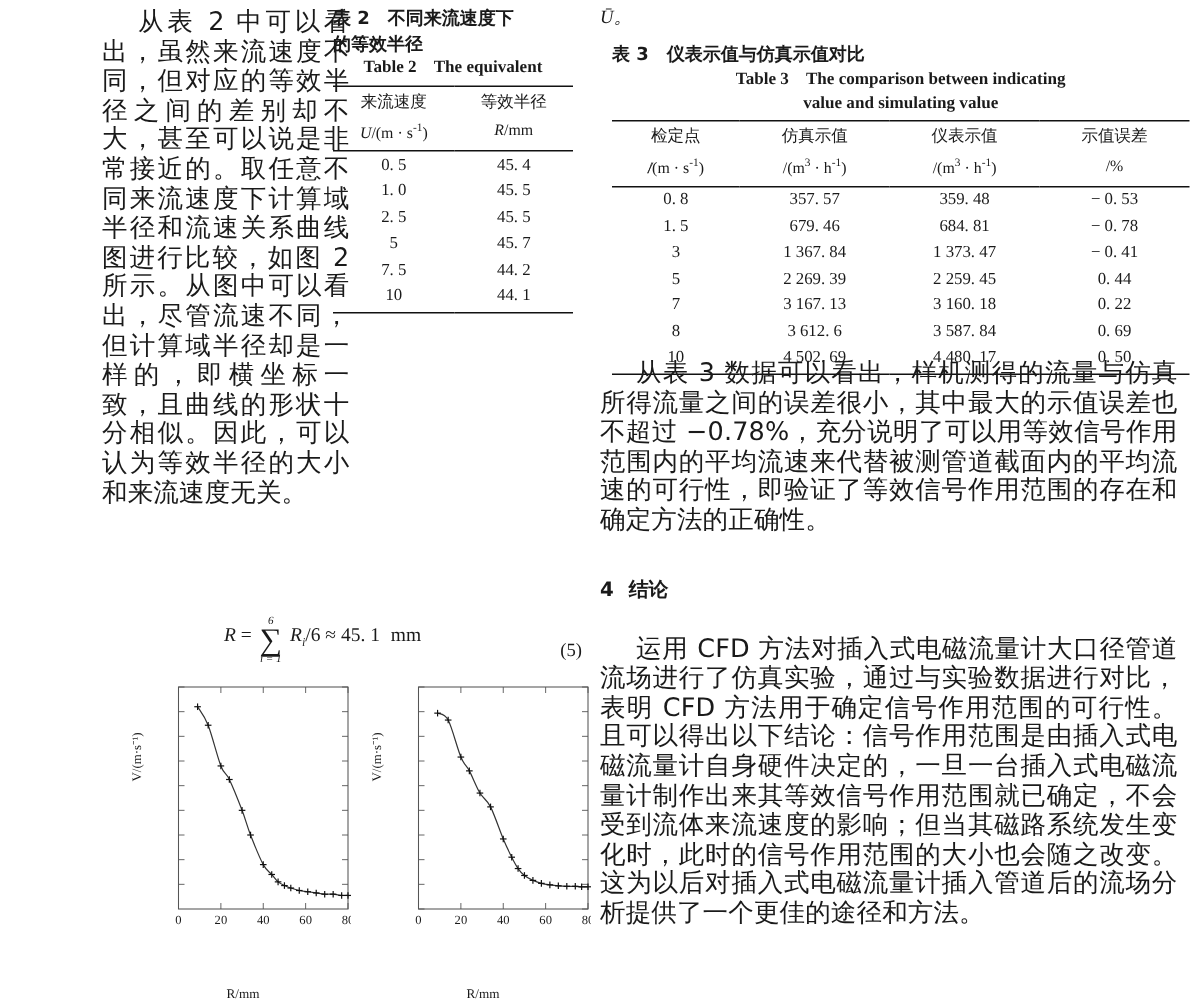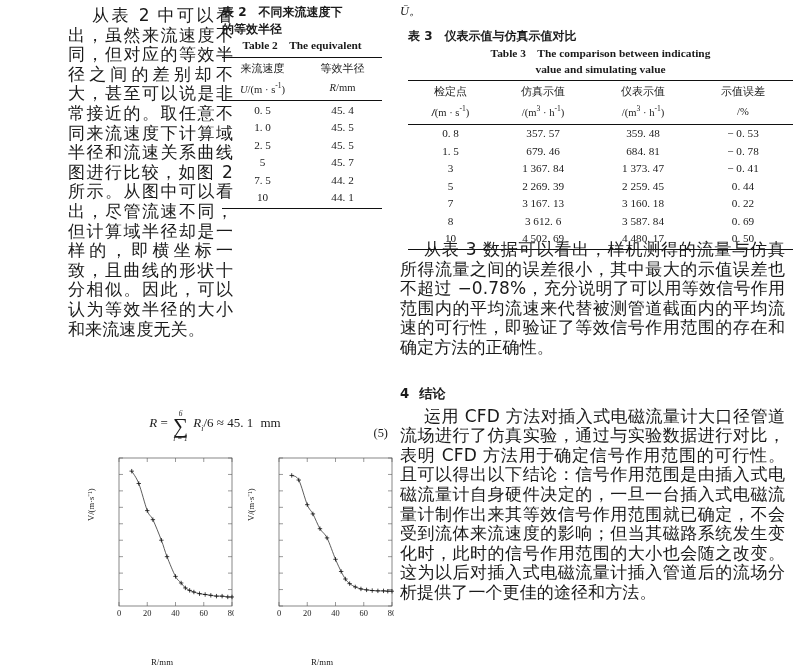--- a/index.html
+++ b/index.html
@@ -235,7 +235,7 @@
       <span class="num">4</span><span>结论</span>
     </div>
 
-    <div class="para indent cn" style="margin-top:3px">运用 CFD 方法对插入式电磁流量计大口径管道流场进行了仿真实验，通过与实验数据进行对比，表明 CFD 方法用于确定信号作用范围的可行性。且可以得出以下结论：信号作用范围是由插入式电磁流量计自身硬件决定的，一旦一台插入式电磁流量计制作出来其等效信号作用范围就已确定，不会受到流体来流速度的影响；但当其磁路系统发生变化时，此时的信号作用范围的大小也会随之改变。这为以后对插入式电磁流量计插入管道后的流场分析提供了一个更佳的途径和方法。</div>
+    <div class="para indent cn" style="margin-top:20px">运用 CFD 方法对插入式电磁流量计大口径管道流场进行了仿真实验，通过与实验数据进行对比，表明 CFD 方法用于确定信号作用范围的可行性。且可以得出以下结论：信号作用范围是由插入式电磁流量计自身硬件决定的，一旦一台插入式电磁流量计制作出来其等效信号作用范围就已确定，不会受到流体来流速度的影响；但当其磁路系统发生变化时，此时的信号作用范围的大小也会随之改变。这为以后对插入式电磁流量计插入管道后的流场分析提供了一个更佳的途径和方法。</div>
   </div>
 
   <div id="figs">

